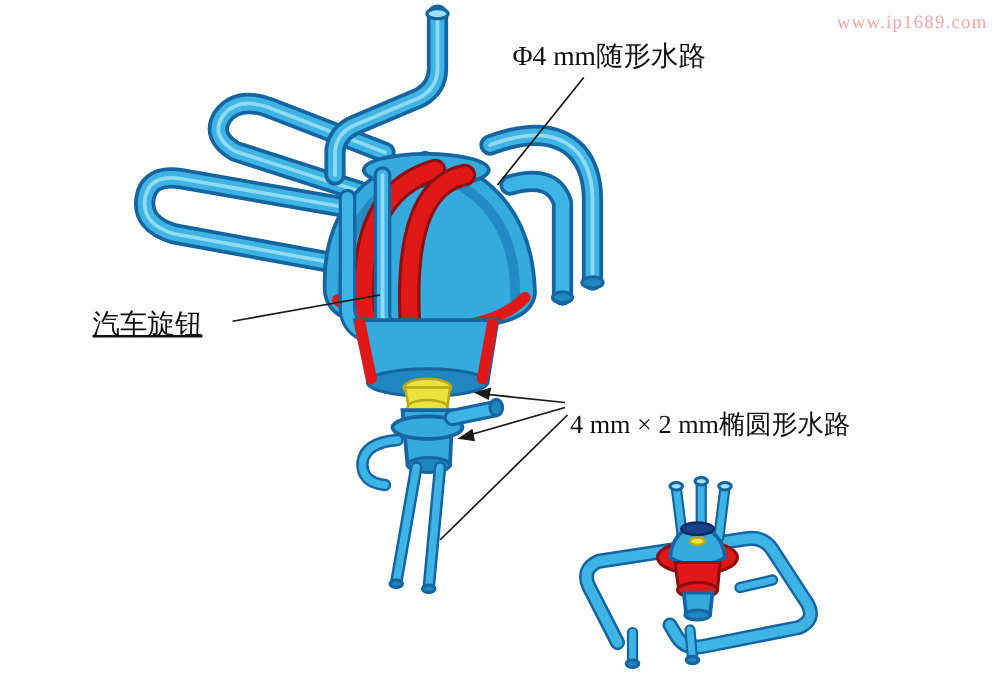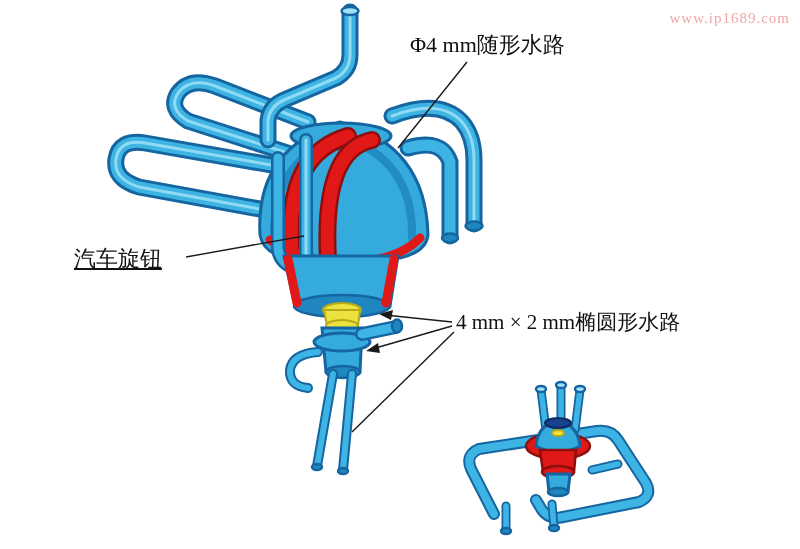--- a/index.html
+++ b/index.html
@@ -32,7 +32,7 @@
   .arrowhead{fill:var(--line,#1a1a1a);stroke:none;}
   
   .label{position:absolute;color:#111;font-size:22px;white-space:nowrap;line-height:1.15;}
-  .label-elliptical{font-size:21px;}
+  .label-elliptical{font-size:21px;margin-top:17px;}
   .watermark{position:absolute;top:10px;right:10px;color:var(--watermark-color,#f2a6a6);
     font-size:15px;letter-spacing:1px;font-family:"Liberation Serif","DejaVu Serif",serif;text-align:right;}
 </style>

